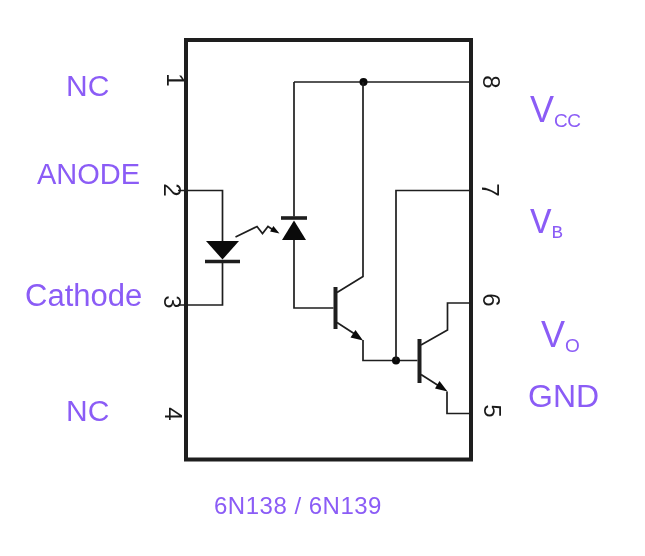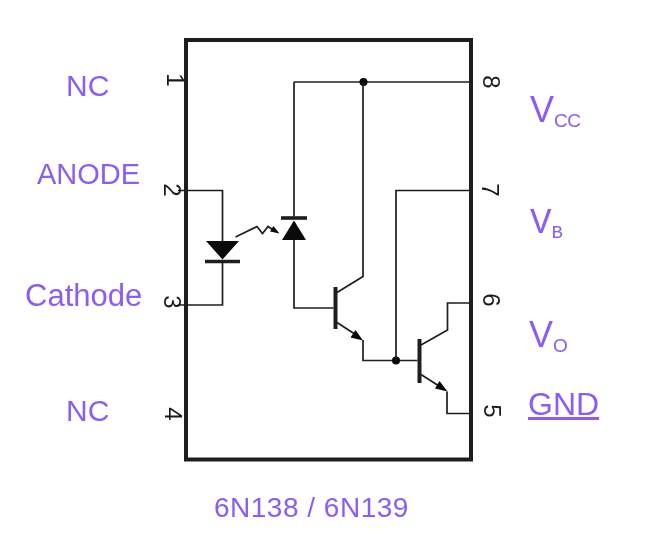--- a/index.html
+++ b/index.html
@@ -95,7 +95,7 @@
   <div class="lbl vlab" style="left:530px; top:171px;font-family:Liberation Mono, monospace;">
     <span>V</span><span class="sub">B</span>
   </div>
-  <div class="lbl vlab" style="left:529px; top:282px;">
+  <div class="lbl vlab" style="left:541px; top:282px;">
     <span>V</span><span class="sub">O</span>
   </div>
   <div class="lbl gnd" style="left:528px; top:388px;text-decoration:underline;">GND</div>

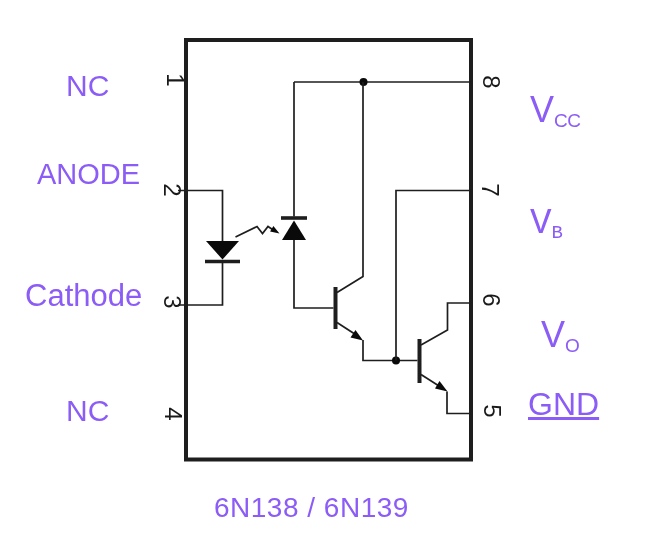--- a/index.html
+++ b/index.html
@@ -98,7 +98,7 @@
   <div class="lbl vlab" style="left:541px; top:282px;">
     <span>V</span><span class="sub">O</span>
   </div>
-  <div class="lbl gnd" style="left:528px; top:388px;text-decoration:underline;">GND</div>
+  <div class="lbl gnd" style="left:528px; top:380px;">GND</div>
 
   <div class="pnum" style="left:160px; top:65px;">1</div>
   <div class="pnum" style="left:157px; top:175px;">2</div>

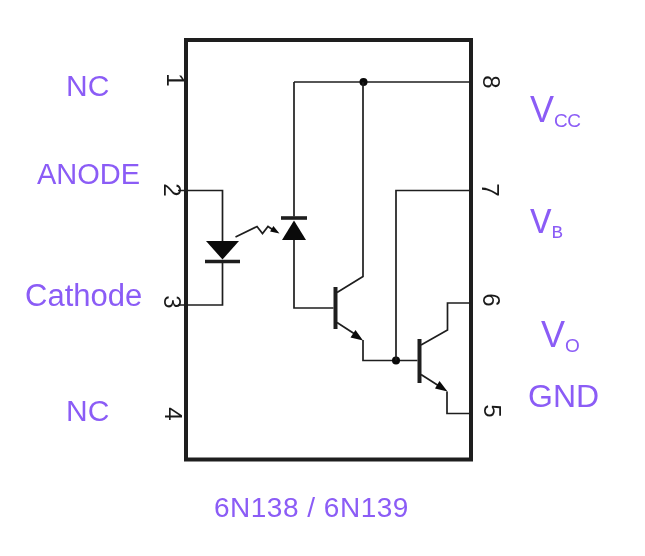--- a/index.html
+++ b/index.html
@@ -29,7 +29,7 @@
     letter-spacing: -0.5px;
   }
   .gnd       { font-size: 32px; }
-  .title     { font-size: 28px; letter-spacing: 0.5px; }
+  .title     { font-size: 24px; letter-spacing: 0.5px; }
   .pnum {
     position: absolute;
     width: 30px;

